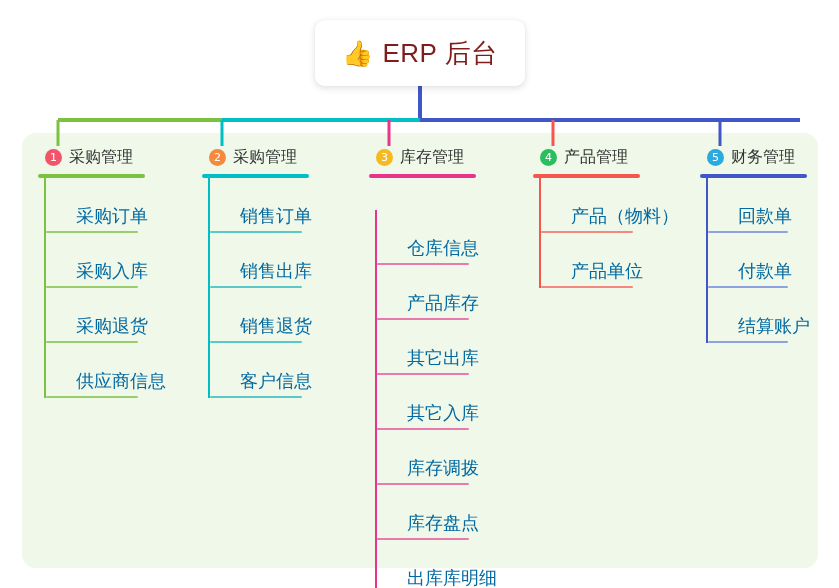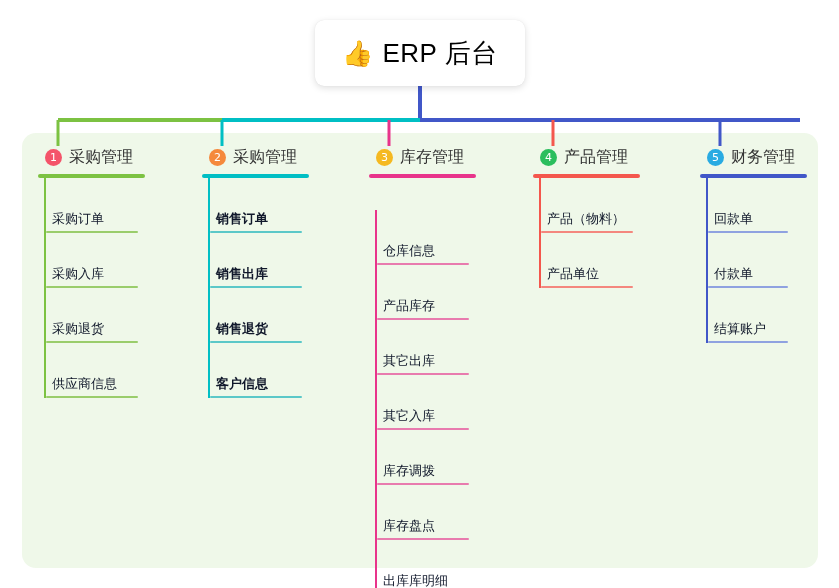--- a/index.html
+++ b/index.html
@@ -38,7 +38,7 @@
   }
   #root-card .root-label {
     font-size: 26px;
-    color: #000000;
+    color: #7f1d1d;
     letter-spacing: 0.5px;
     white-space: nowrap;
   }

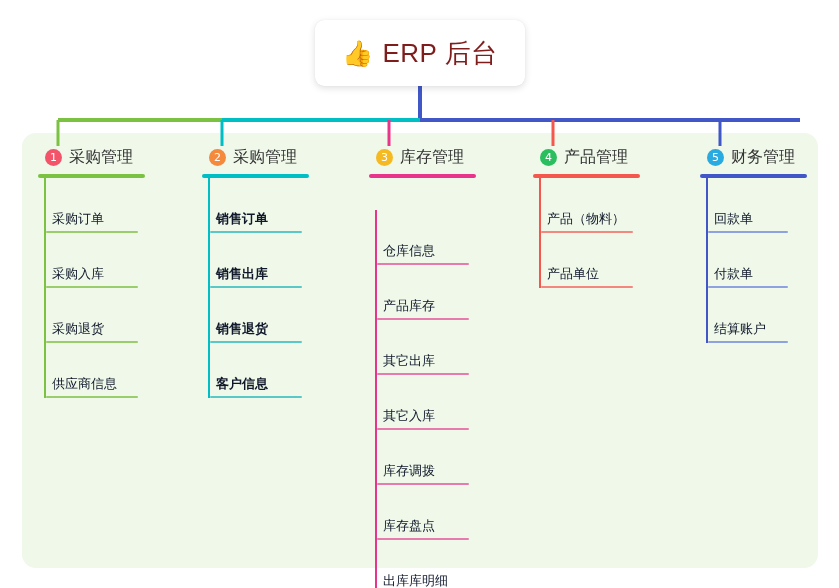--- a/index.html
+++ b/index.html
@@ -113,9 +113,9 @@
     align-items: flex-end;
   }
   .leaf .leaf-label {
-    font-size: 13px;
-    color: #0f172a;
-    padding-left: 6px;
+    font-size: 18px;
+    color: #0369a1;
+    padding-left: 30px;
     padding-bottom: 5px;
     white-space: nowrap;
   }

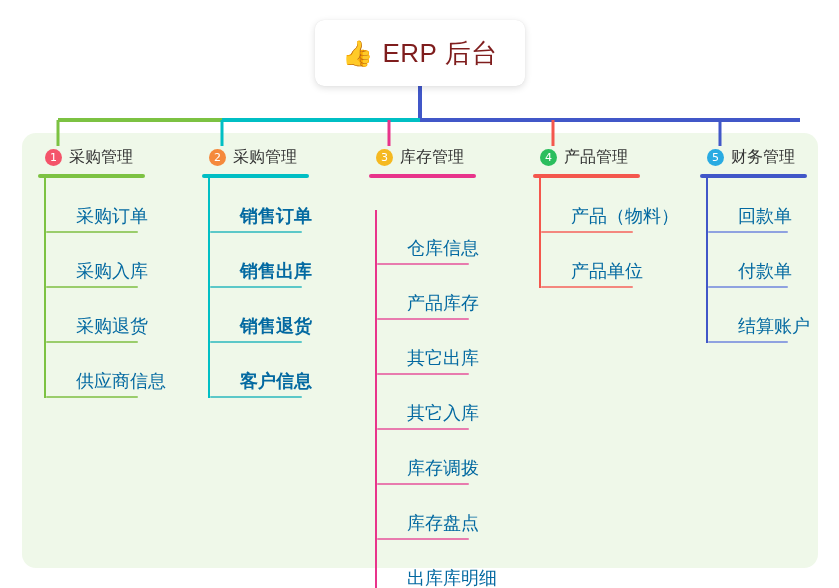--- a/index.html
+++ b/index.html
@@ -181,7 +181,7 @@
         <span class="col-title">采购管理</span>
       </div>
       <div class="head-rule" style="background: rgb(0, 191, 196); width: 107px;"></div>
-      <div class="leaves" style="border-left-color: rgb(0, 191, 196); font-weight: bold;">
+      <div class="leaves" style="border-left-color: rgb(0, 191, 196);">
         <div class="leaf">
           <span class="leaf-label">销售订单</span>
           <div class="leaf-rule" style="background: rgb(91, 200, 200); width: 92px;"></div>

